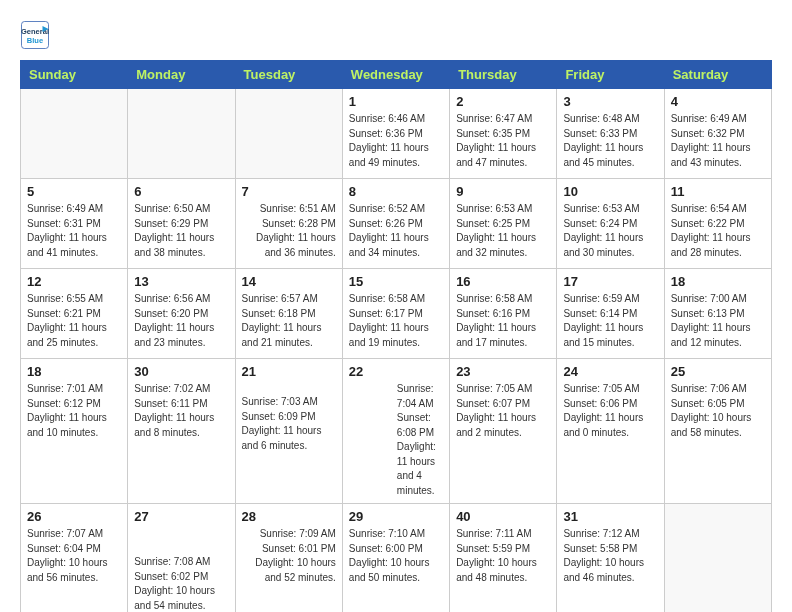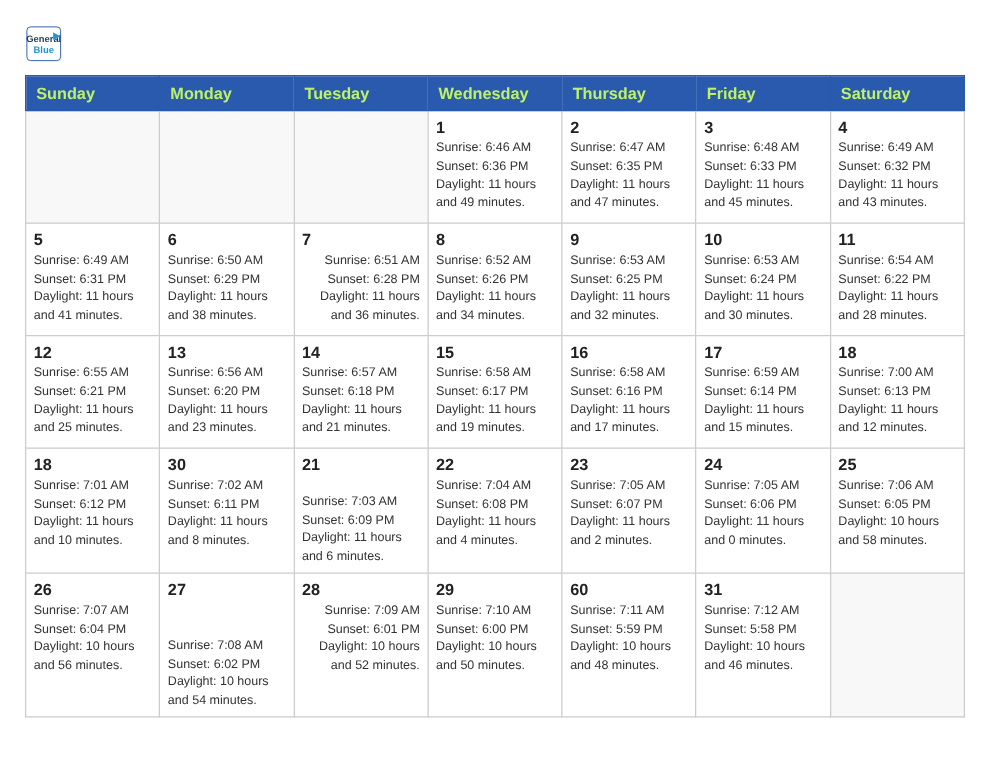--- a/index.html
+++ b/index.html
@@ -265,7 +265,7 @@
         </td>
         <td>
           <span class="day-num">22</span>
-          <div class="day-info" style="white-space: pre-line;">Sunrise: 7:04 AM
+          <div class="day-info" style="white-space: pre-line; margin-left: 48px;">Sunrise: 7:04 AM
 Sunset: 6:08 PM
 Daylight: 11 hours
 and 4 minutes.</div>

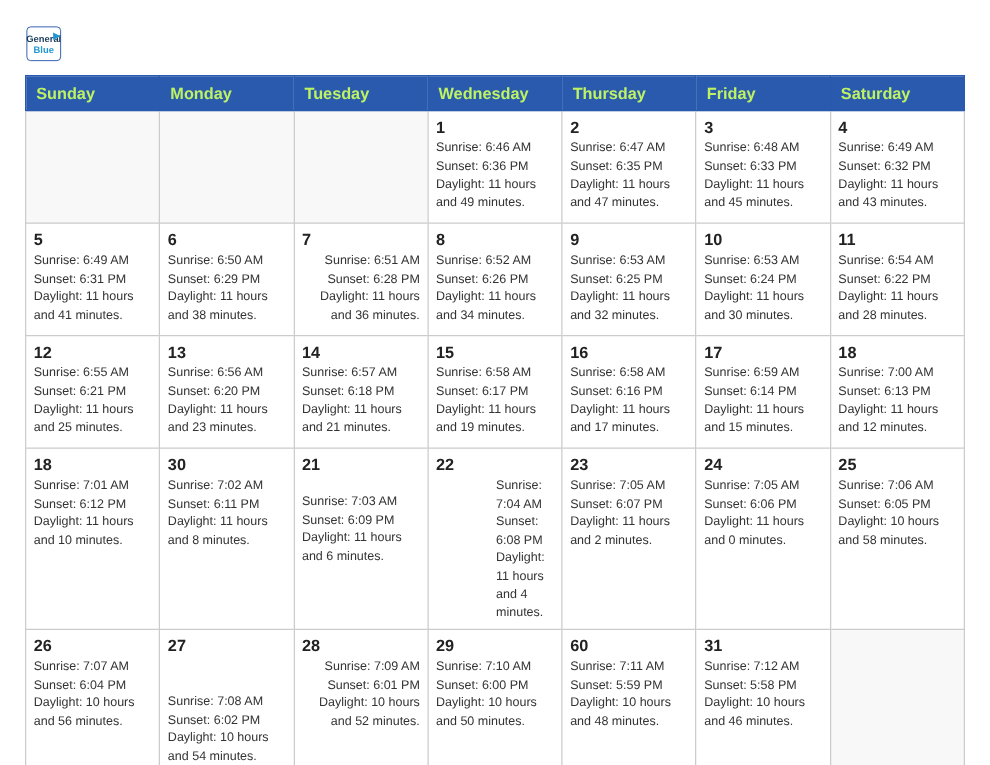--- a/index.html
+++ b/index.html
@@ -322,7 +322,7 @@
 and 50 minutes.</div>
         </td>
         <td>
-          <span class="day-num">60</span>
+          <span class="day-num">40</span>
           <div class="day-info" style="white-space: pre-line;">Sunrise: 7:11 AM
 Sunset: 5:59 PM
 Daylight: 10 hours

